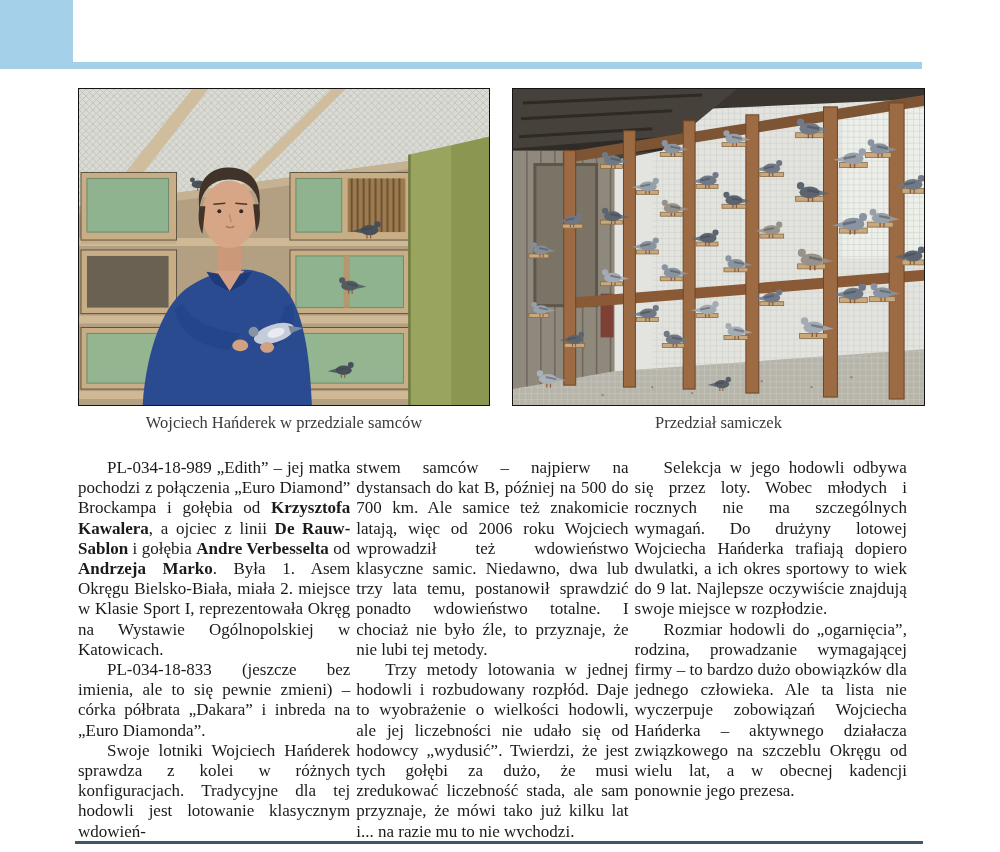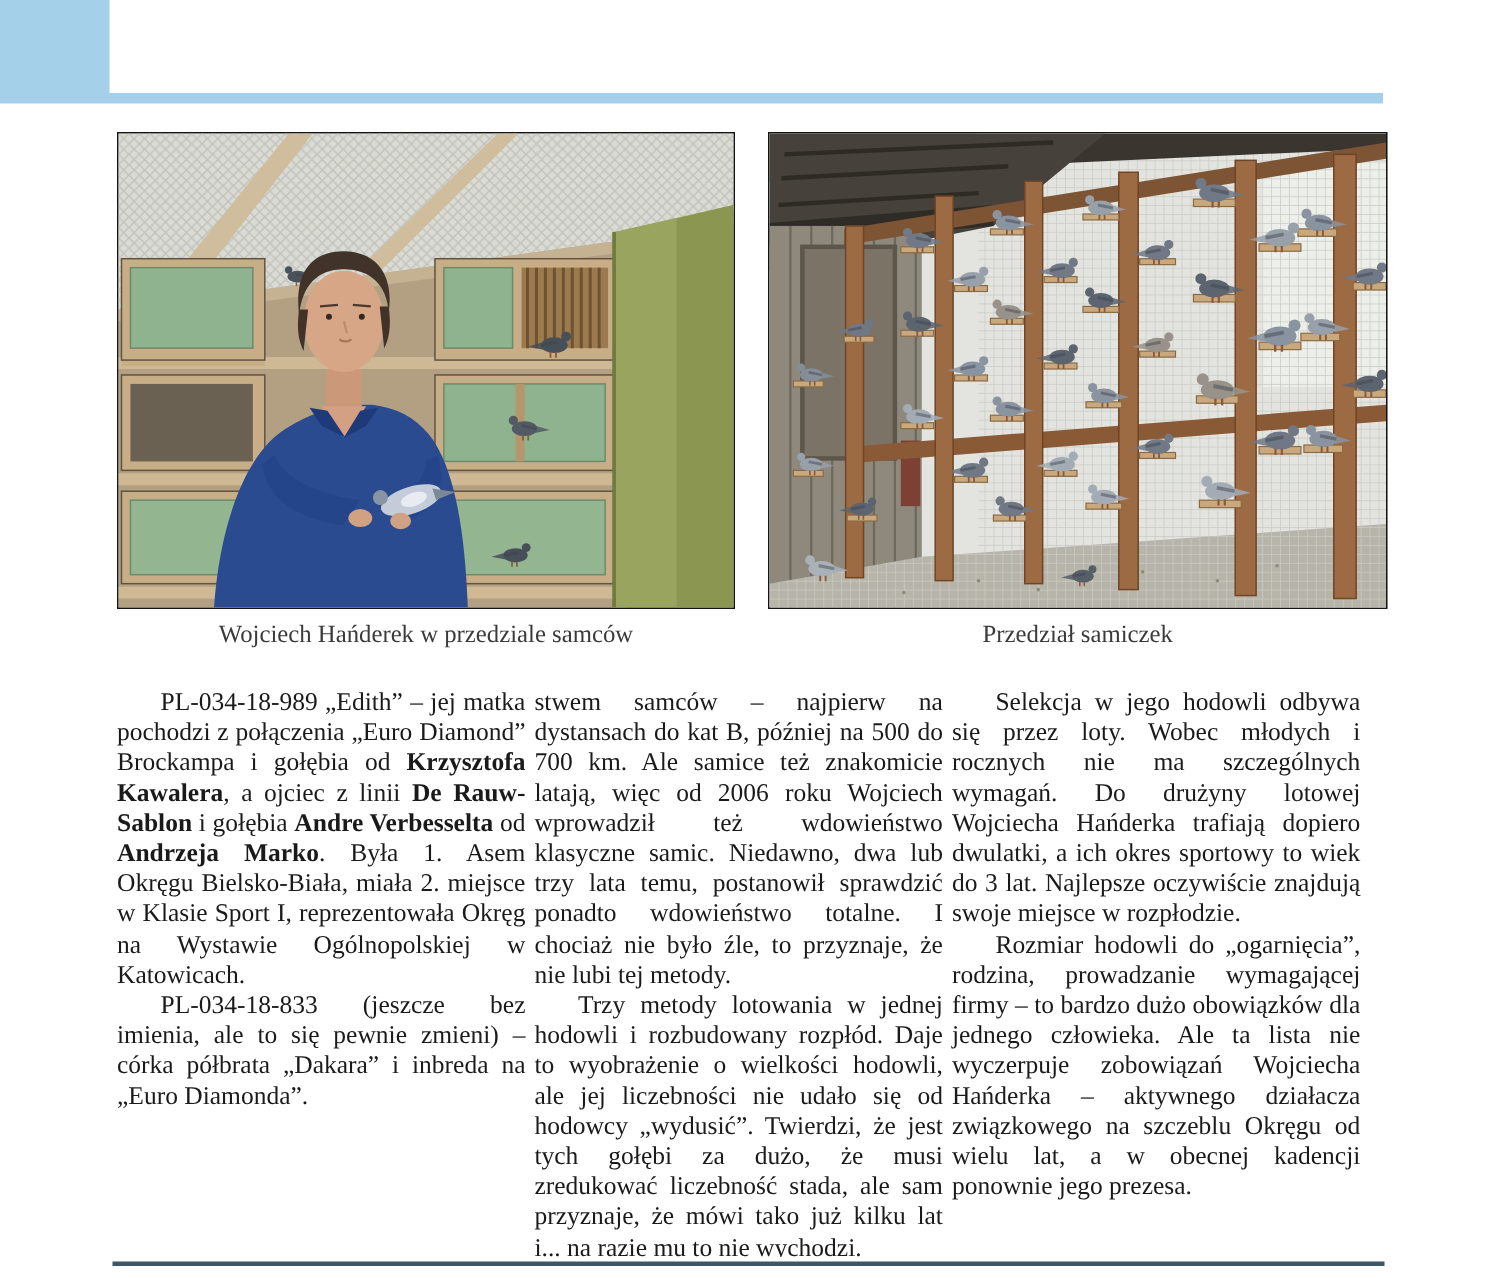--- a/index.html
+++ b/index.html
@@ -279,7 +279,7 @@
       </div>
     <div class="col">
 
-    <p class="indent"><span>Selekcja w jego hodowli odbywa się przez loty. Wobec młodych i rocznych nie ma szczególnych wymagań. Do drużyny lotowej Wojciecha Hańderka trafiają dopiero dwulatki, a ich okres sportowy to wiek do 3 lat. Najlepsze oczywiście znajdują swoje miejsce w rozpłodzie.</span></p>
+    <p class="indent"><span>Selekcja w jego hodowli odbywa się przez loty. Wobec młodych i rocznych nie ma szczególnych wymagań. Do drużyny lotowej Wojciecha Hańderka trafiają dopiero dwulatki, a ich okres sportowy to wiek do 9 lat. Najlepsze oczywiście znajdują swoje miejsce w rozpłodzie.</span></p>
         <p class="indent"><span>Rozmiar hodowli do „ogarnięcia”, rodzina, prowadzanie wymagającej firmy – to bardzo dużo obowiązków dla jednego człowieka. Ale ta lista nie wyczerpuje zobowiązań Wojciecha Hańderka – aktywnego działacza związkowego na szczeblu Okręgu od wielu lat, a w obecnej kadencji ponownie jego prezesa.</span></p>
       </div>
   </div>

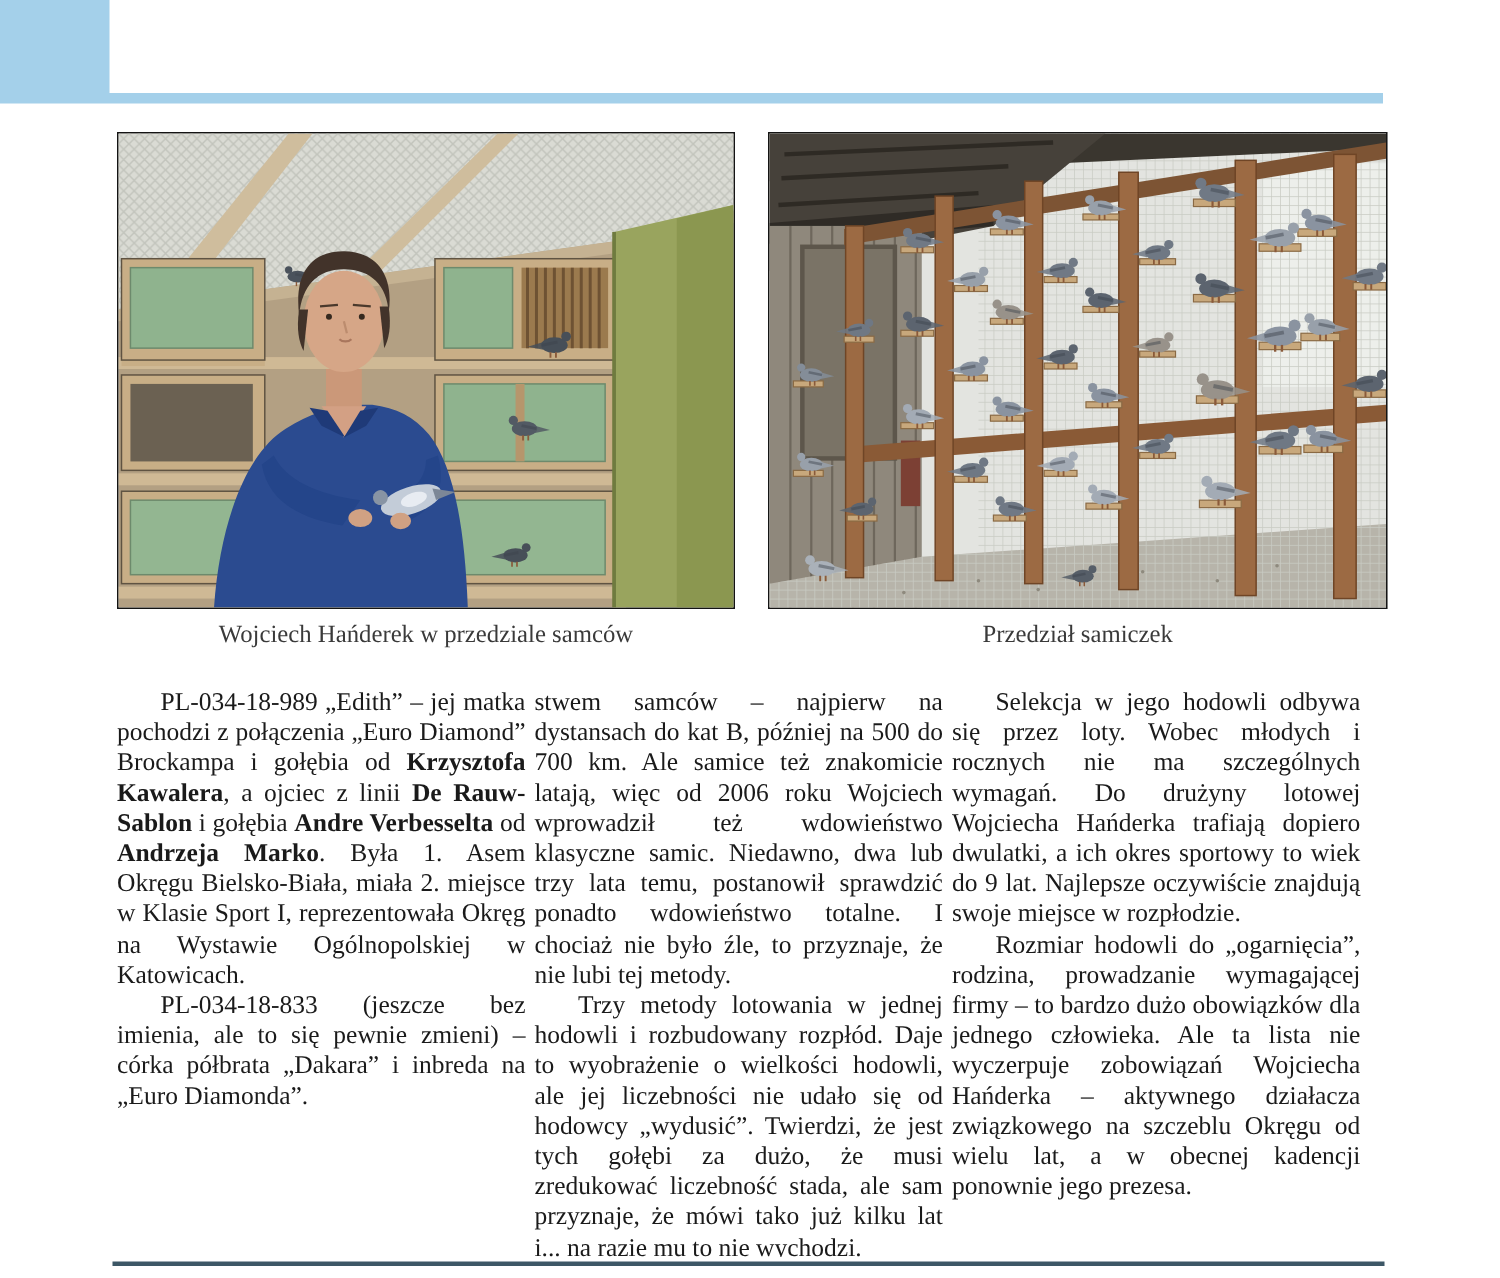--- a/index.html
+++ b/index.html
@@ -272,6 +272,7 @@
     <div class="col">
         <p class="indent"><span>PL-034-18-989 „Edith” – jej matka pochodzi z połączenia „Euro Diamond” Brockampa i gołębia od </span><b>Krzysztofa Kawalera</b><span>, a ojciec z linii </span><b>De Rauw-Sablon</b><span> i gołębia </span><b>Andre Verbesselta</b><span> od </span><b>Andrzeja Marko</b><span>. Była 1. Asem Okręgu Bielsko-Biała, miała 2. miejsce w Klasie Sport I, reprezentowała Okręg na Wystawie Ogólnopolskiej w Katowicach.</span></p>
         <p class="indent"><span>PL-034-18-833 (jeszcze bez imienia, ale to się pewnie zmieni) – córka półbrata „Dakara” i inbreda na „Euro Diamonda”.</span></p>
+        <p class="indent"><span>Swoje lotniki Wojciech Hańderek sprawdza z kolei w różnych konfiguracjach. Tradycyjne dla tej hodowli jest lotowanie klasycznym wdowień-</span></p>
       </div>
     <div class="col">
         <p><span>stwem samców – najpierw na dystansach do kat B, później na 500 do 700 km. Ale samice też znakomicie latają, więc od 2006 roku Wojciech wprowadził też wdowieństwo klasyczne samic. Niedawno, dwa lub trzy lata temu, postanowił sprawdzić ponadto wdowieństwo totalne. I chociaż nie było źle, to przyznaje, że nie lubi tej metody.</span></p>

